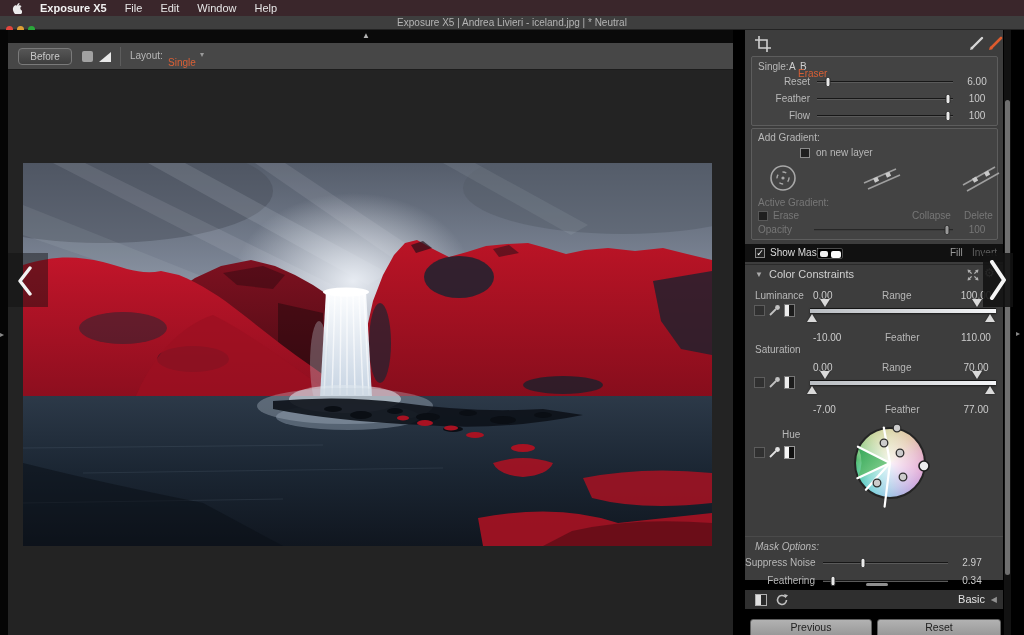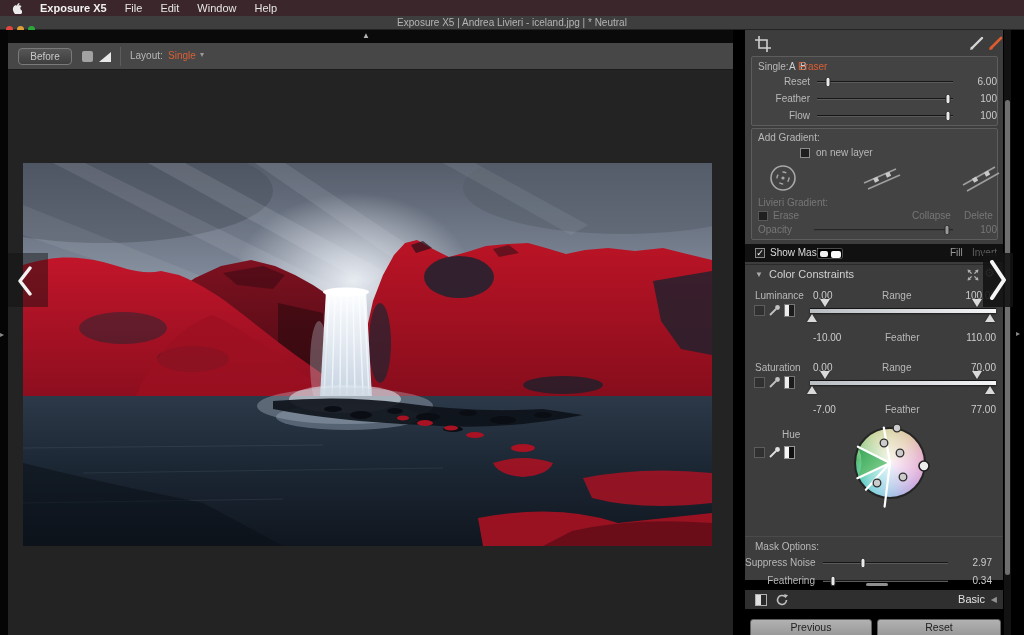--- a/index.html
+++ b/index.html
@@ -9,7 +9,7 @@
   .txt{font-size:10px;color:#b8b8b8;white-space:nowrap;}
   .val{font-size:10px;color:#cccccc;white-space:nowrap;text-align:right;}
   .dim{color:#777777 !important;}
-  .orange{color:#d95f35 !important;}
+  .orange{color:#d95f35 !important;margin-top:7px;}
   
   .menubar{left:0;top:0;width:1024px;height:16px;background:#3a262b;display:flex;align-items:center;gap:18px;padding:0 12px;}
   .menubar .app{font-size:11px;font-weight:bold;color:#f2f2f2;}

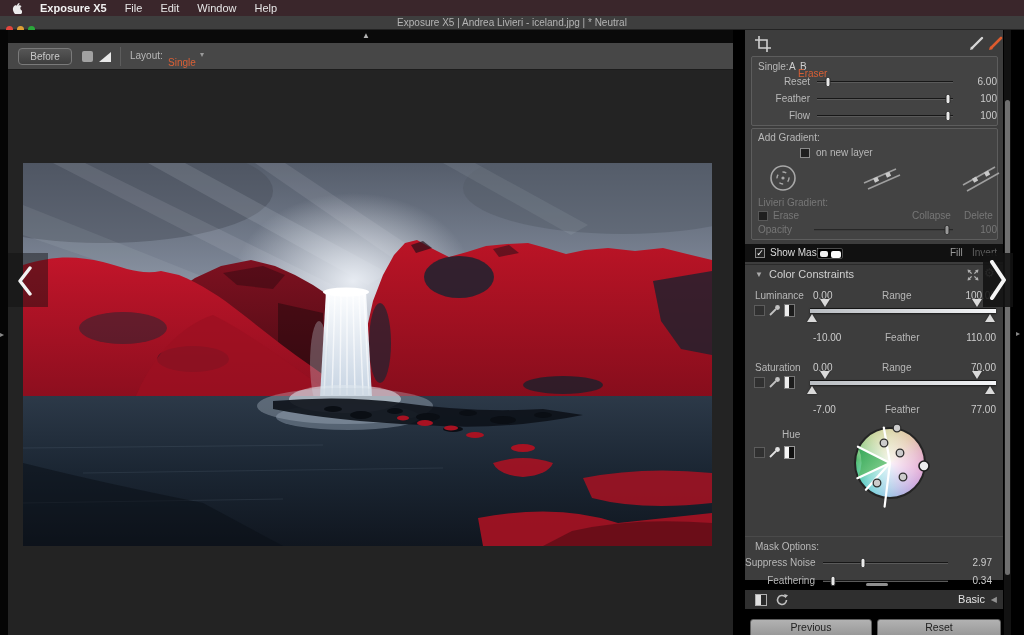--- a/index.html
+++ b/index.html
@@ -7,7 +7,7 @@
   .screen{position:relative;width:1024px;height:635px;background:#000;overflow:hidden;}
   .abs{position:absolute;}
   .txt{font-size:10px;color:#b8b8b8;white-space:nowrap;}
-  .val{font-size:10px;color:#cccccc;white-space:nowrap;text-align:right;}
+  .val{font-size:10px;color:#cccccc;white-space:nowrap;text-align:center;}
   .dim{color:#777777 !important;}
   .orange{color:#d95f35 !important;margin-top:7px;}
   

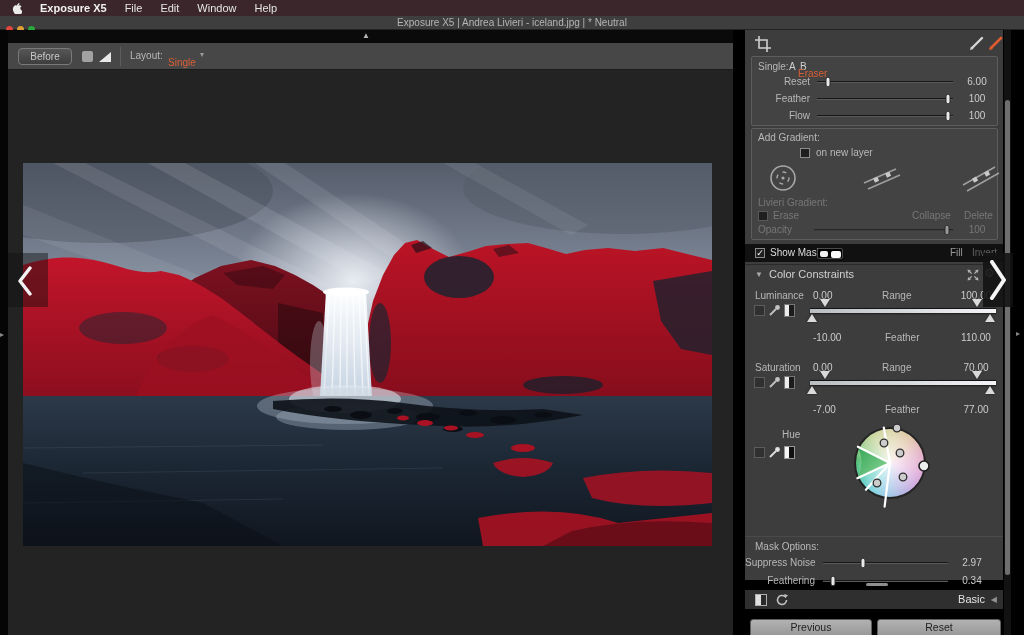--- a/index.html
+++ b/index.html
@@ -261,7 +261,7 @@
         <rect x="28" y="8.5" width="4.5" height="4.5" fill="#c9c9c9" transform="rotate(-28 30 11)"></rect>
       </svg>
 
-      <span class="txt dim abs" style="left:6px;top:68px;">Livieri Gradient:</span>
+      <span class="txt dim abs" style="left:6px;top:68px;">Active Gradient:</span>
       <div class="chk" style="left:6px;top:82px;border-color:#585858;"></div>
       <span class="txt dim abs" style="left:21px;top:81px;">Erase</span>
       <span class="txt dim abs" style="left:160px;top:81px;">Collapse</span>

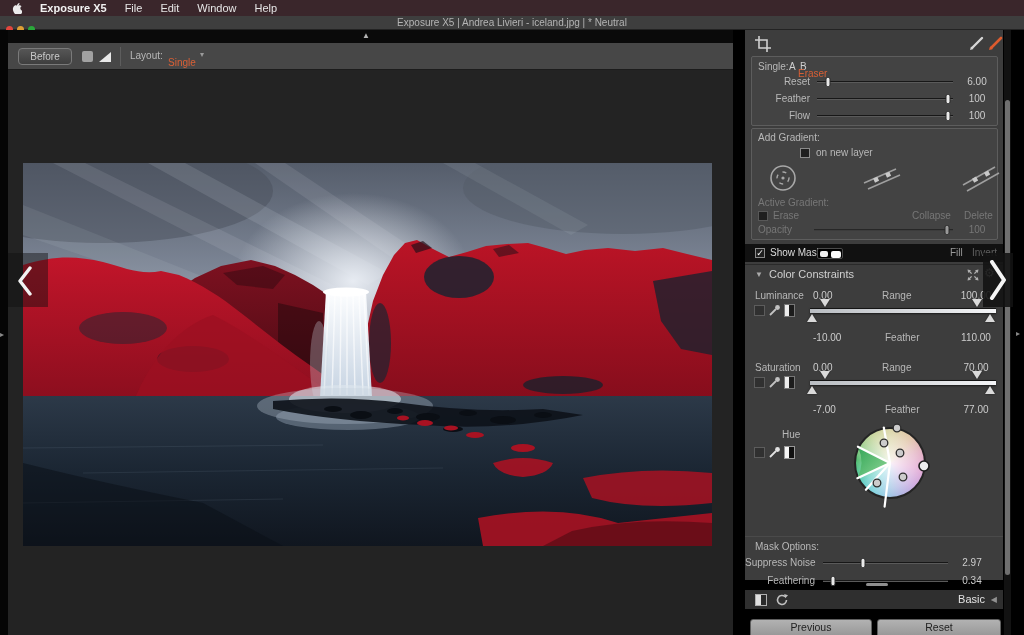--- a/index.html
+++ b/index.html
@@ -325,7 +325,7 @@
       <span class="txt abs" style="left:140px;top:67px;">Feather</span>
       <span class="val abs" style="left:211px;top:67px;width:40px;">110.00</span>
 
-      <span class="txt abs" style="left:10px;top:97px;">Saturation</span>
+      <span class="txt abs" style="left:10px;top:79px;">Saturation</span>
       <span class="val abs" style="left:68px;top:97px;">0.00</span>
       <span class="txt abs" style="left:137px;top:97px;">Range</span>
       <span class="val abs" style="left:211px;top:97px;width:40px;">70.00</span>

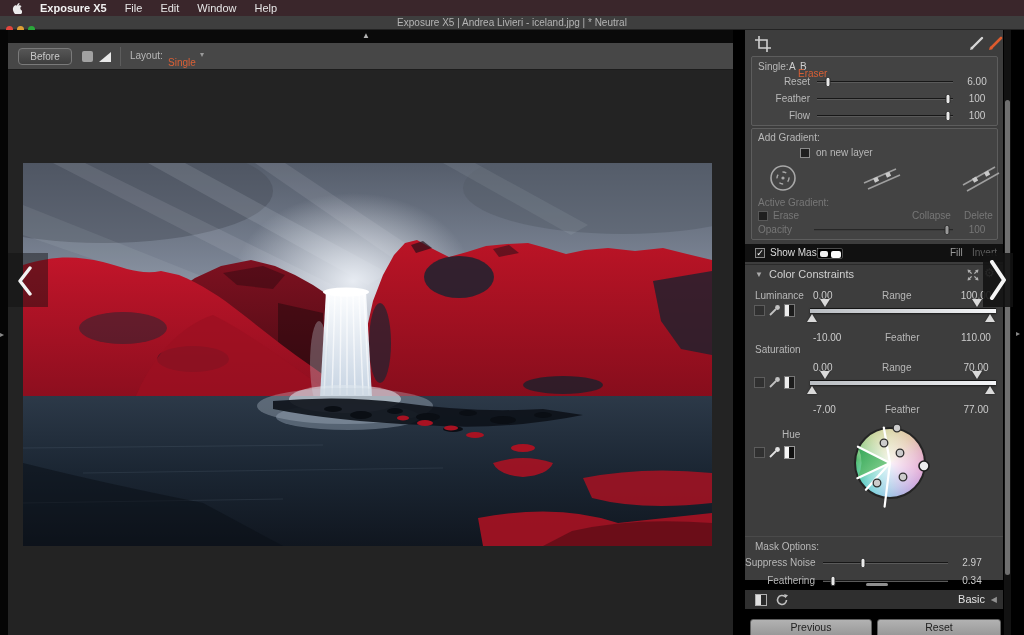--- a/index.html
+++ b/index.html
@@ -355,7 +355,7 @@
       <div class="abs" style="left:39px;top:181px;width:11px;height:13px;border:1px solid #999;background:linear-gradient(to right,#f5f5f5 50%,#111 50%);"></div>
 
       <div class="abs" style="left:0;top:271px;width:258px;height:1px;background:#2c2c2c;border-bottom:1px solid #4a4a4a;"></div>
-      <span class="txt abs" style="left:10px;top:276px;">Mask Options:</span>
+      <span class="txt abs" style="left:10px;top:276px;font-style:italic;">Mask Options:</span>
 
       <span class="txt abs" style="left:0px;top:292px;width:70px;text-align:right;">Suppress Noise</span>
       <div class="thin-track" style="left:78px;top:297px;width:125px;">

